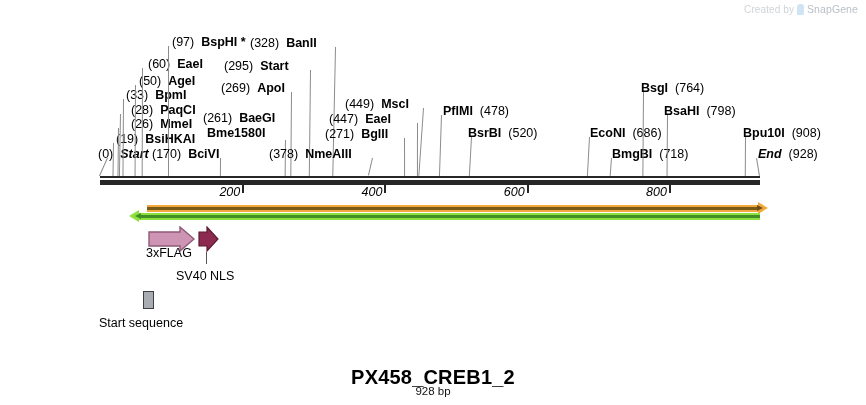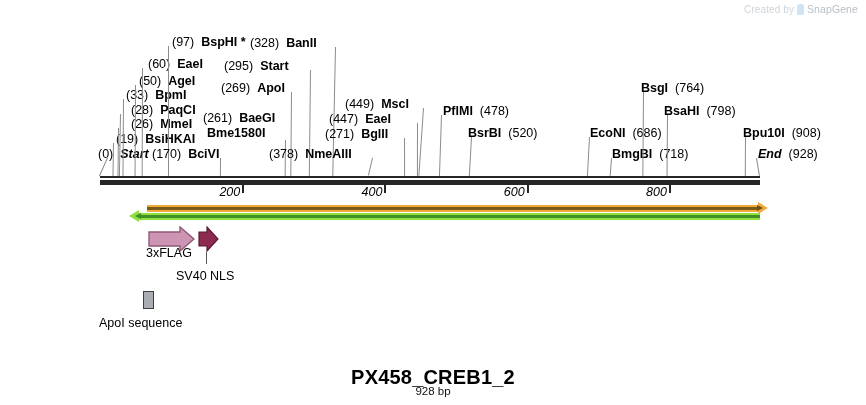--- a/index.html
+++ b/index.html
@@ -290,7 +290,7 @@
   <div class="feat-label" style="left:176px; top:269px;">SV40 NLS</div>
 
   <div class="kozak-box" style="left:143px; top:291px; width:11px; height:18px;"></div>
-  <div class="feat-label" style="left:99px; top:316px;">ApoI sequence</div>
+  <div class="feat-label" style="left:99px; top:316px;">Start sequence</div>
 
   <div class="title" style="top:366px;">PX458_CREB1_2</div>
   <div class="subtitle" style="top:385px;">928 bp</div>

